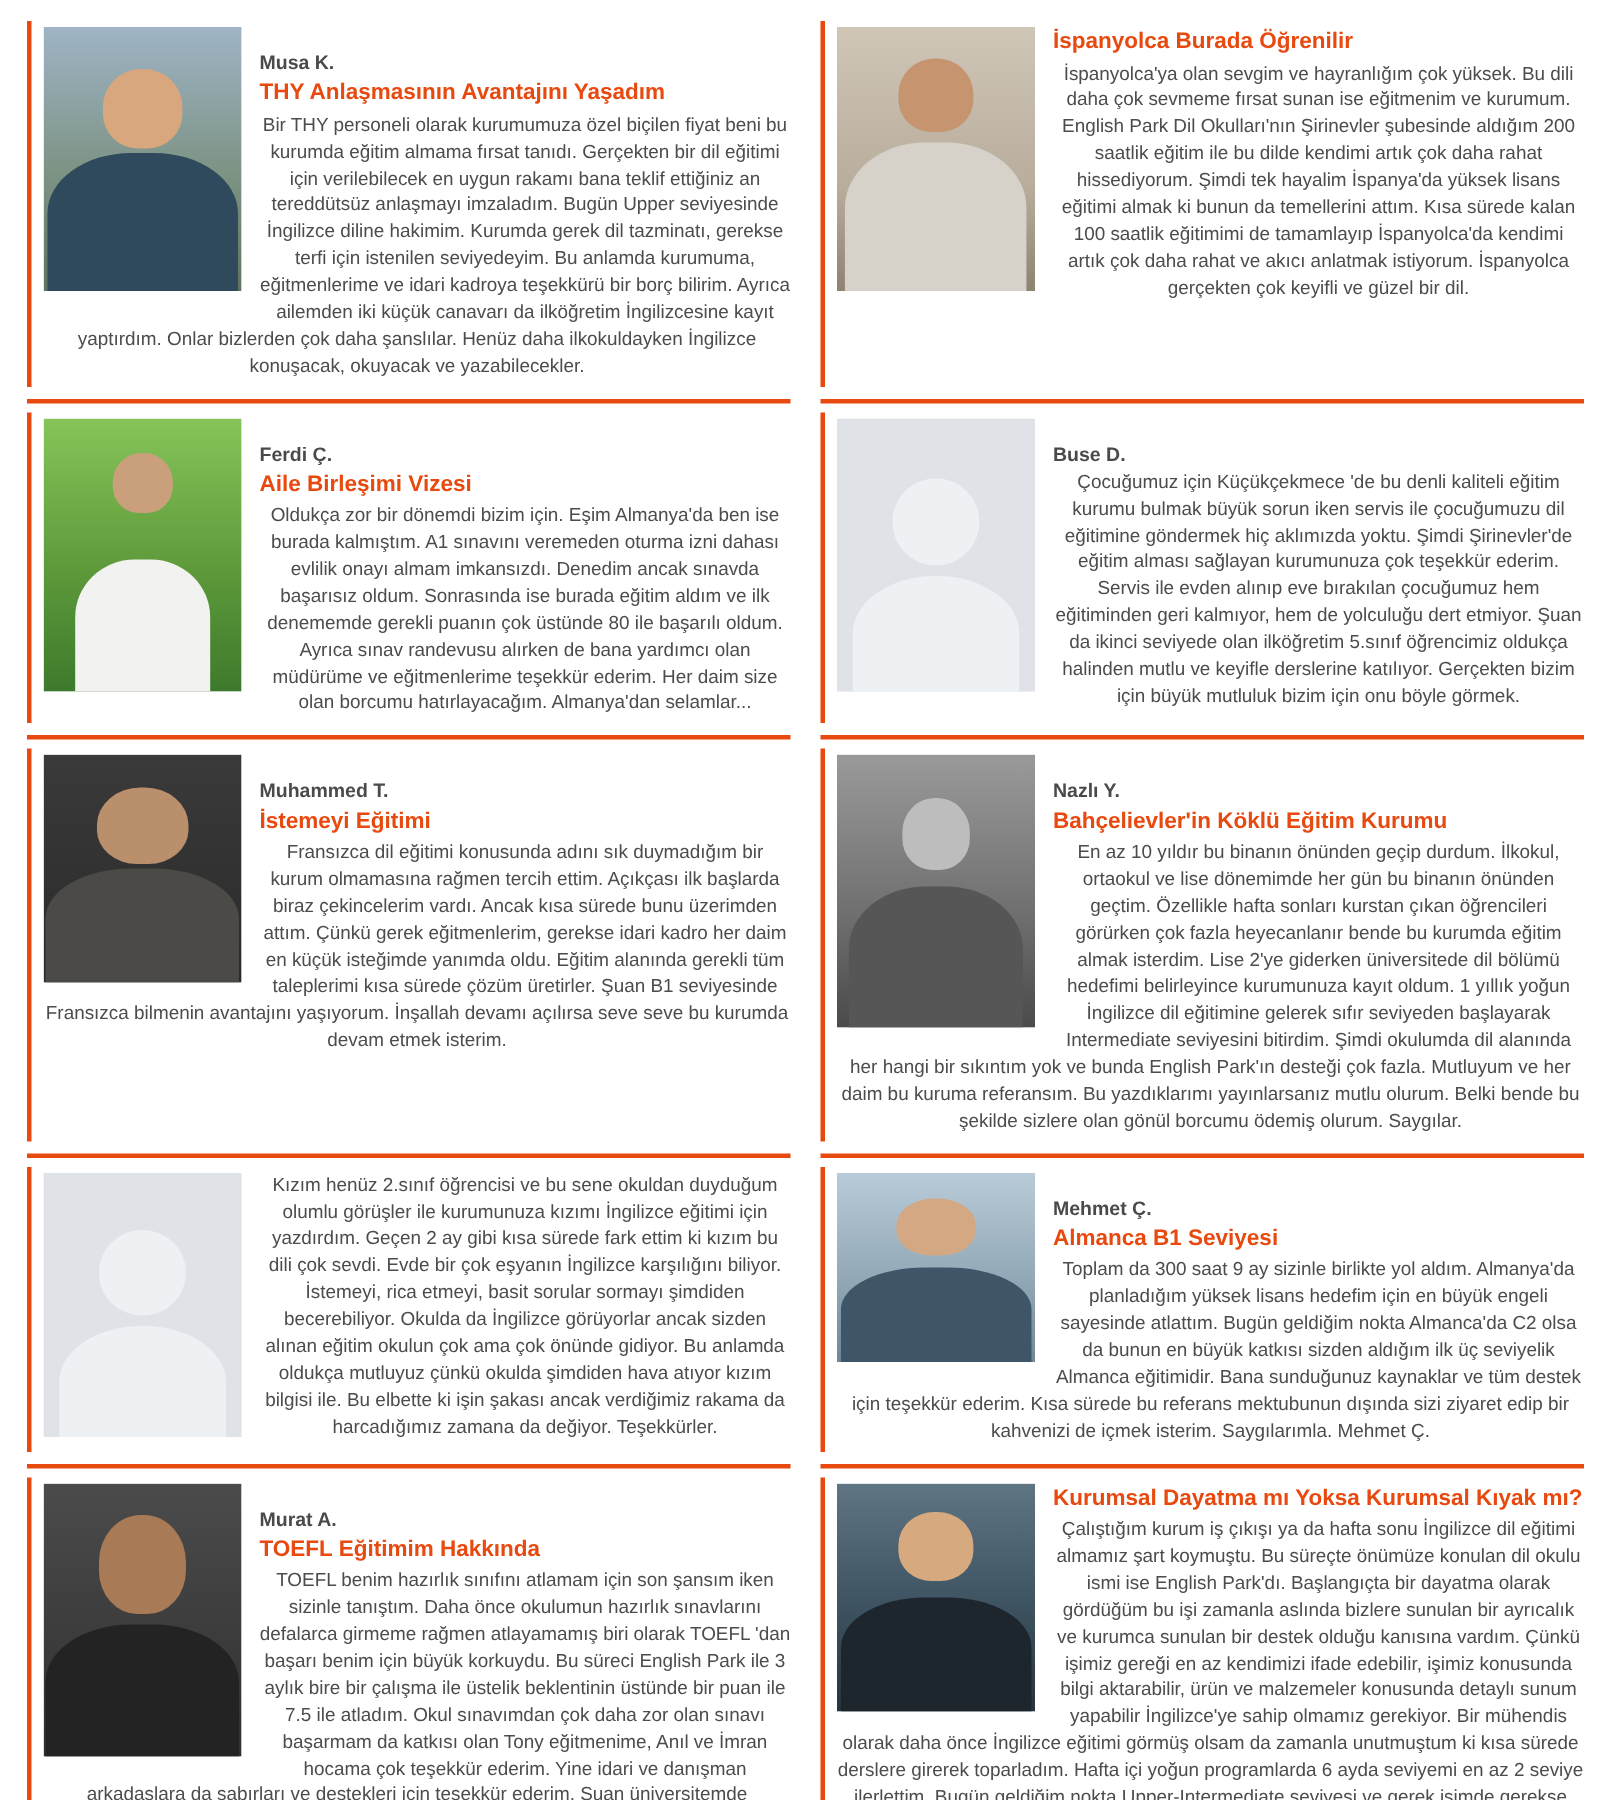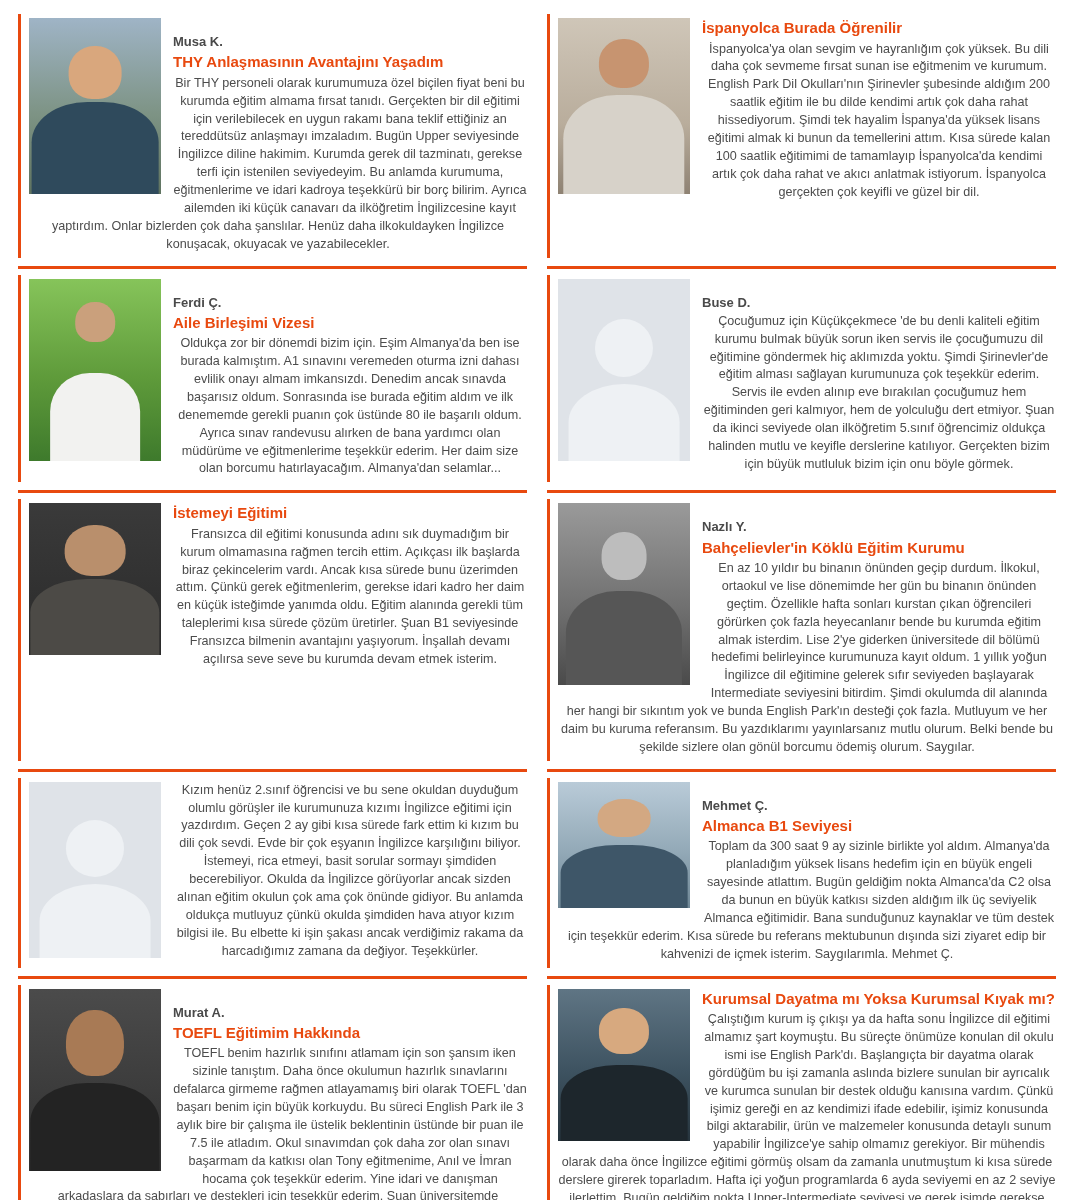--- a/index.html
+++ b/index.html
@@ -255,6 +255,7 @@
                 <div class="torso"></div>
             </div>
           </div>
+          <p class="who">Muhammed T.</p>
           <p class="title">İstemeyi Eğitimi</p>
           <p class="body">Fransızca dil eğitimi konusunda adını sık duymadığım bir kurum olmamasına rağmen tercih ettim. Açıkçası ilk başlarda biraz çekincelerim vardı. Ancak kısa sürede bunu üzerimden attım. Çünkü gerek eğitmenlerim, gerekse idari kadro her daim en küçük isteğimde yanımda oldu. Eğitim alanında gerekli tüm taleplerimi kısa sürede çözüm üretirler. Şuan B1 seviyesinde Fransızca bilmenin avantajını yaşıyorum. İnşallah devamı açılırsa seve seve bu kurumda devam etmek isterim.</p>
         </div>

